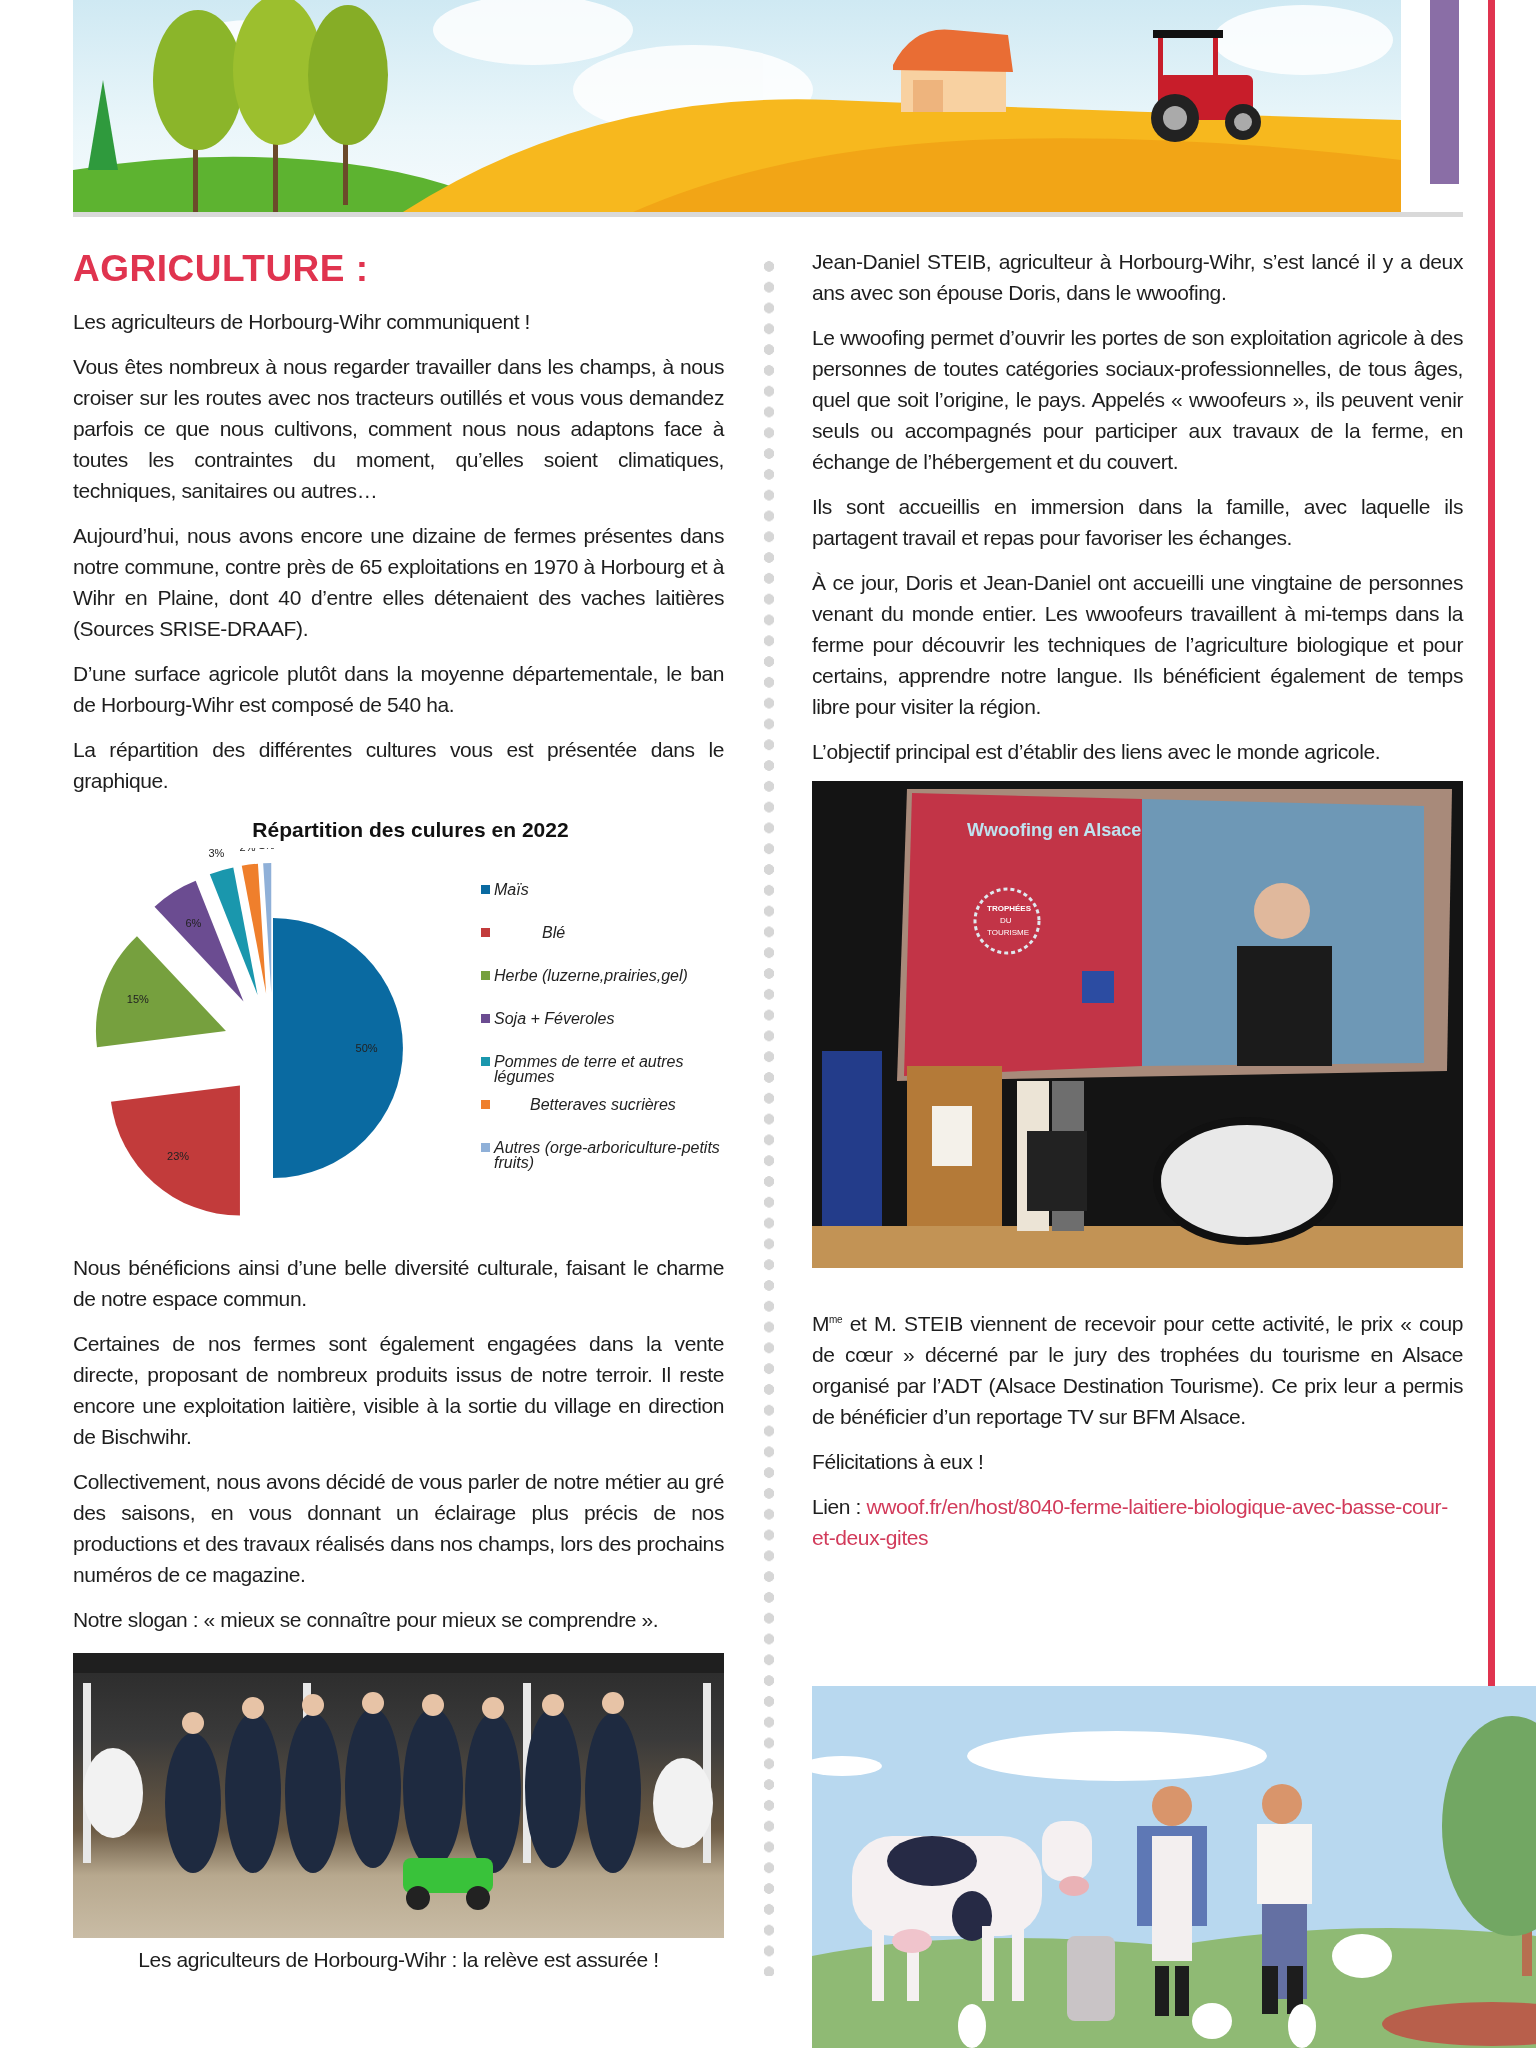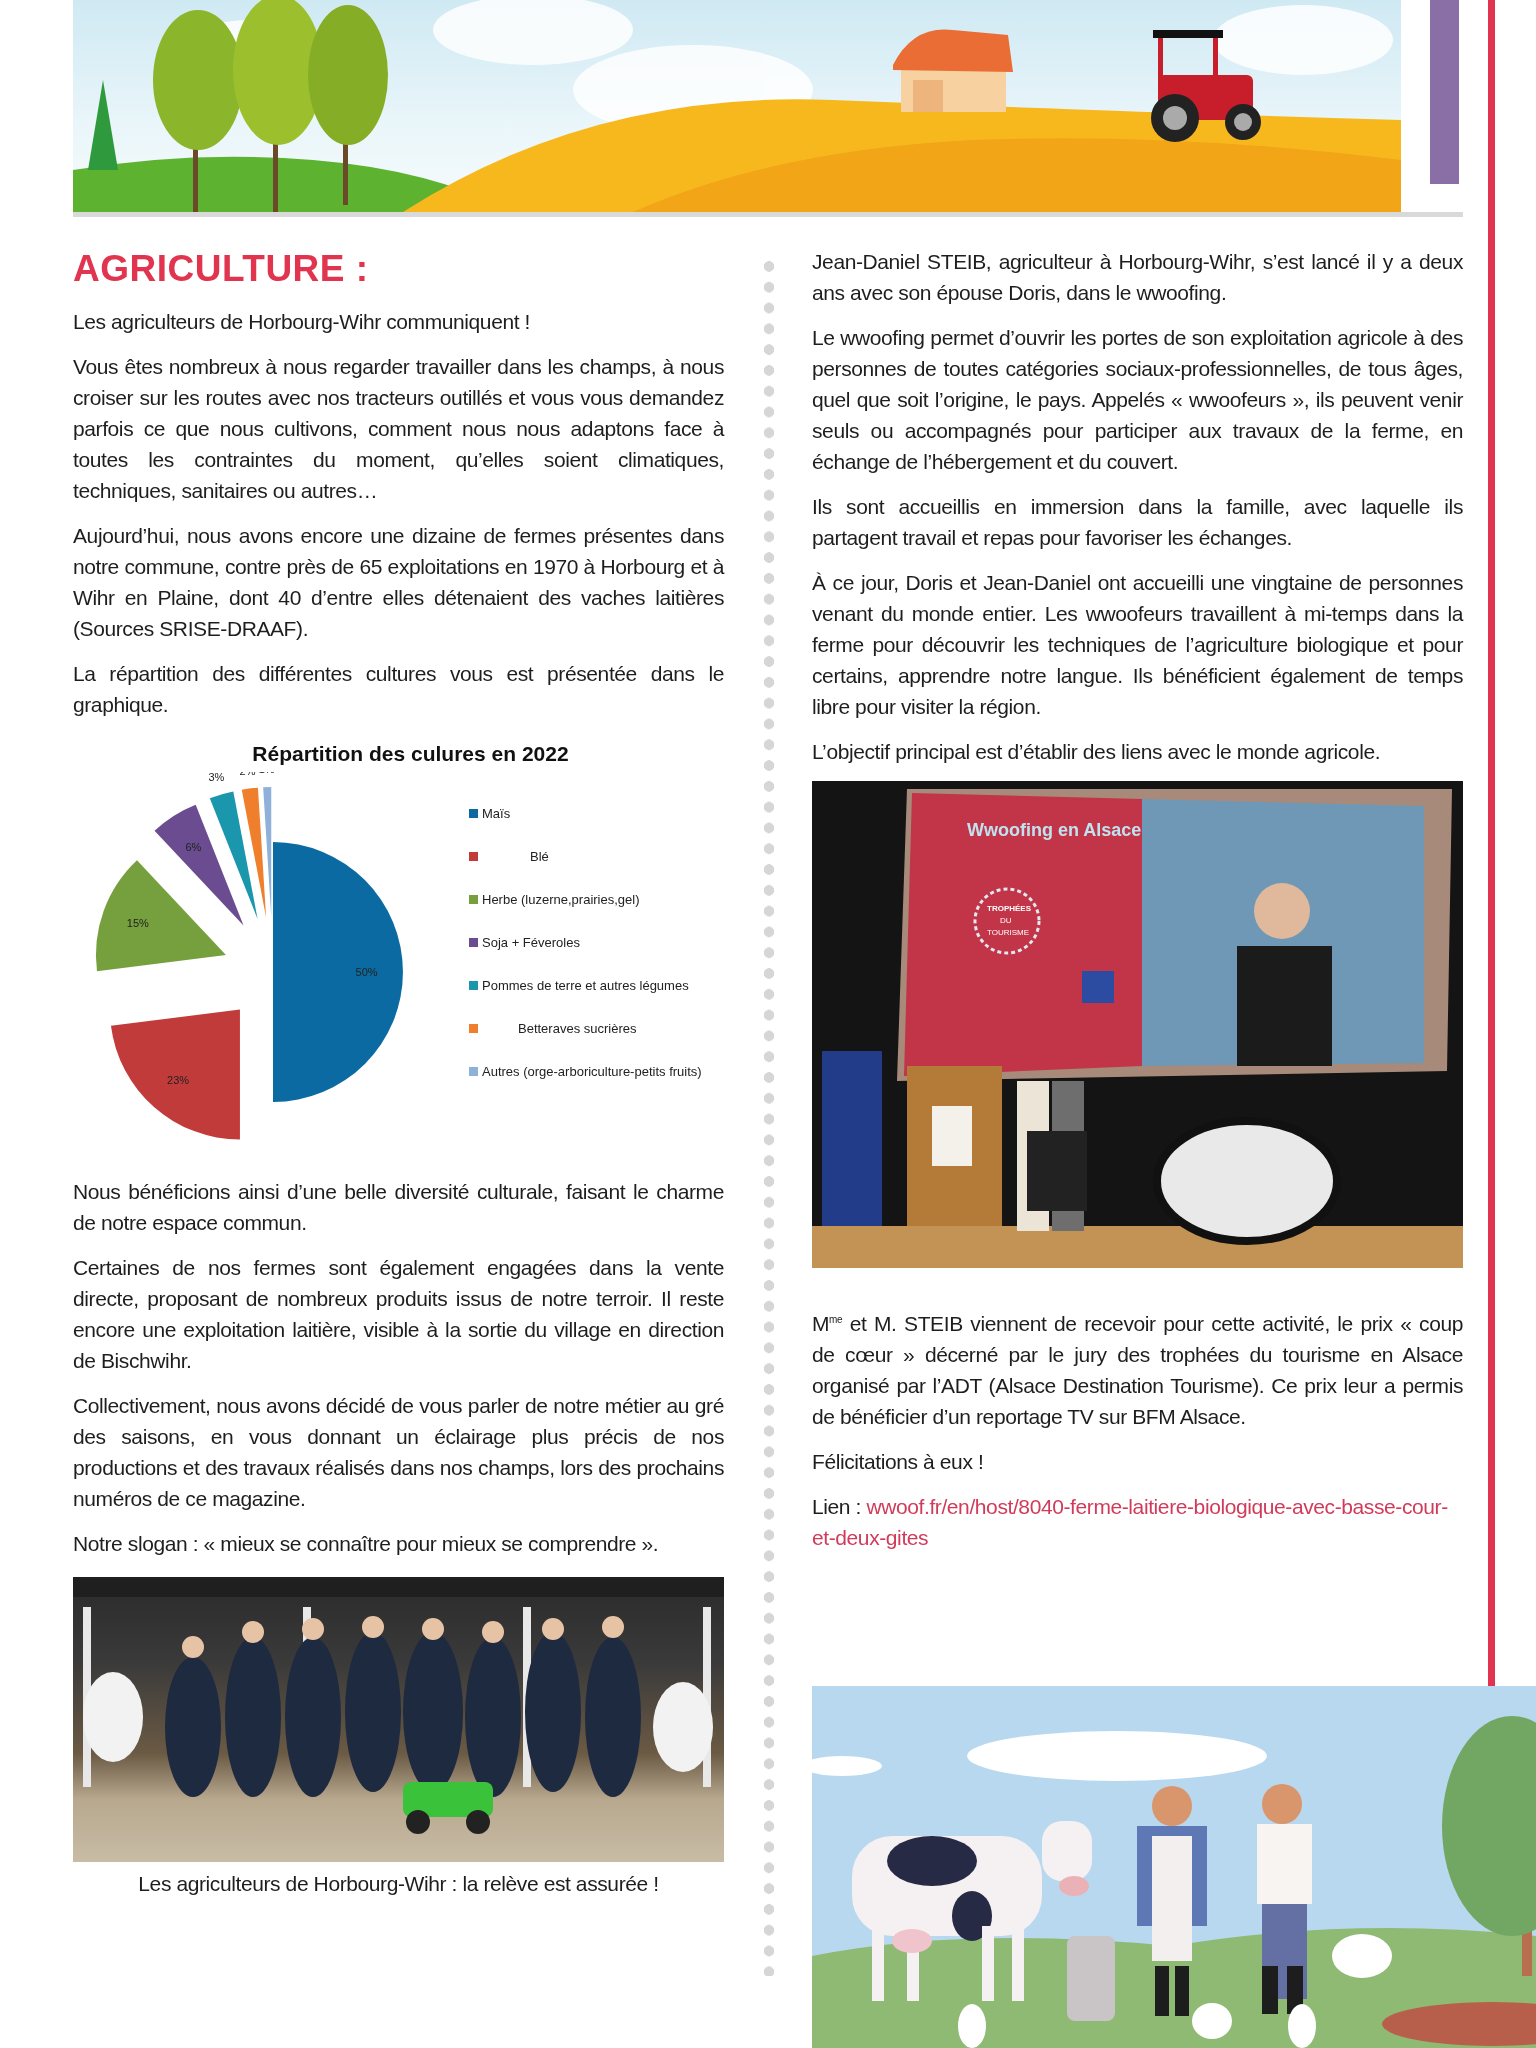--- a/index.html
+++ b/index.html
@@ -108,6 +108,7 @@
   <p class="body left">Les agriculteurs de Horbourg-Wihr communiquent !</p>
   <p class="body">Vous êtes nombreux à nous regarder travailler dans les champs, à nous croiser sur les routes avec nos tracteurs outillés et vous vous demandez parfois ce que nous cultivons, comment nous nous adaptons face à toutes les contraintes du moment, qu’elles soient climatiques, techniques, sanitaires ou autres…</p>
   <p class="body">Aujourd’hui, nous avons encore une dizaine de fermes présentes dans notre commune, contre près de 65 exploitations en 1970 à Horbourg et à Wihr en Plaine, dont 40 d’entre elles détenaient des vaches laitières (Sources SRISE-DRAAF).</p>
+  <p class="body">D’une surface agricole plutôt dans la moyenne départementale, le ban de Horbourg-Wihr est composé de 540 ha.</p>
   <p class="body">La répartition des différentes cultures vous est présentée dans le graphique.</p>
 
   <div class="chart">

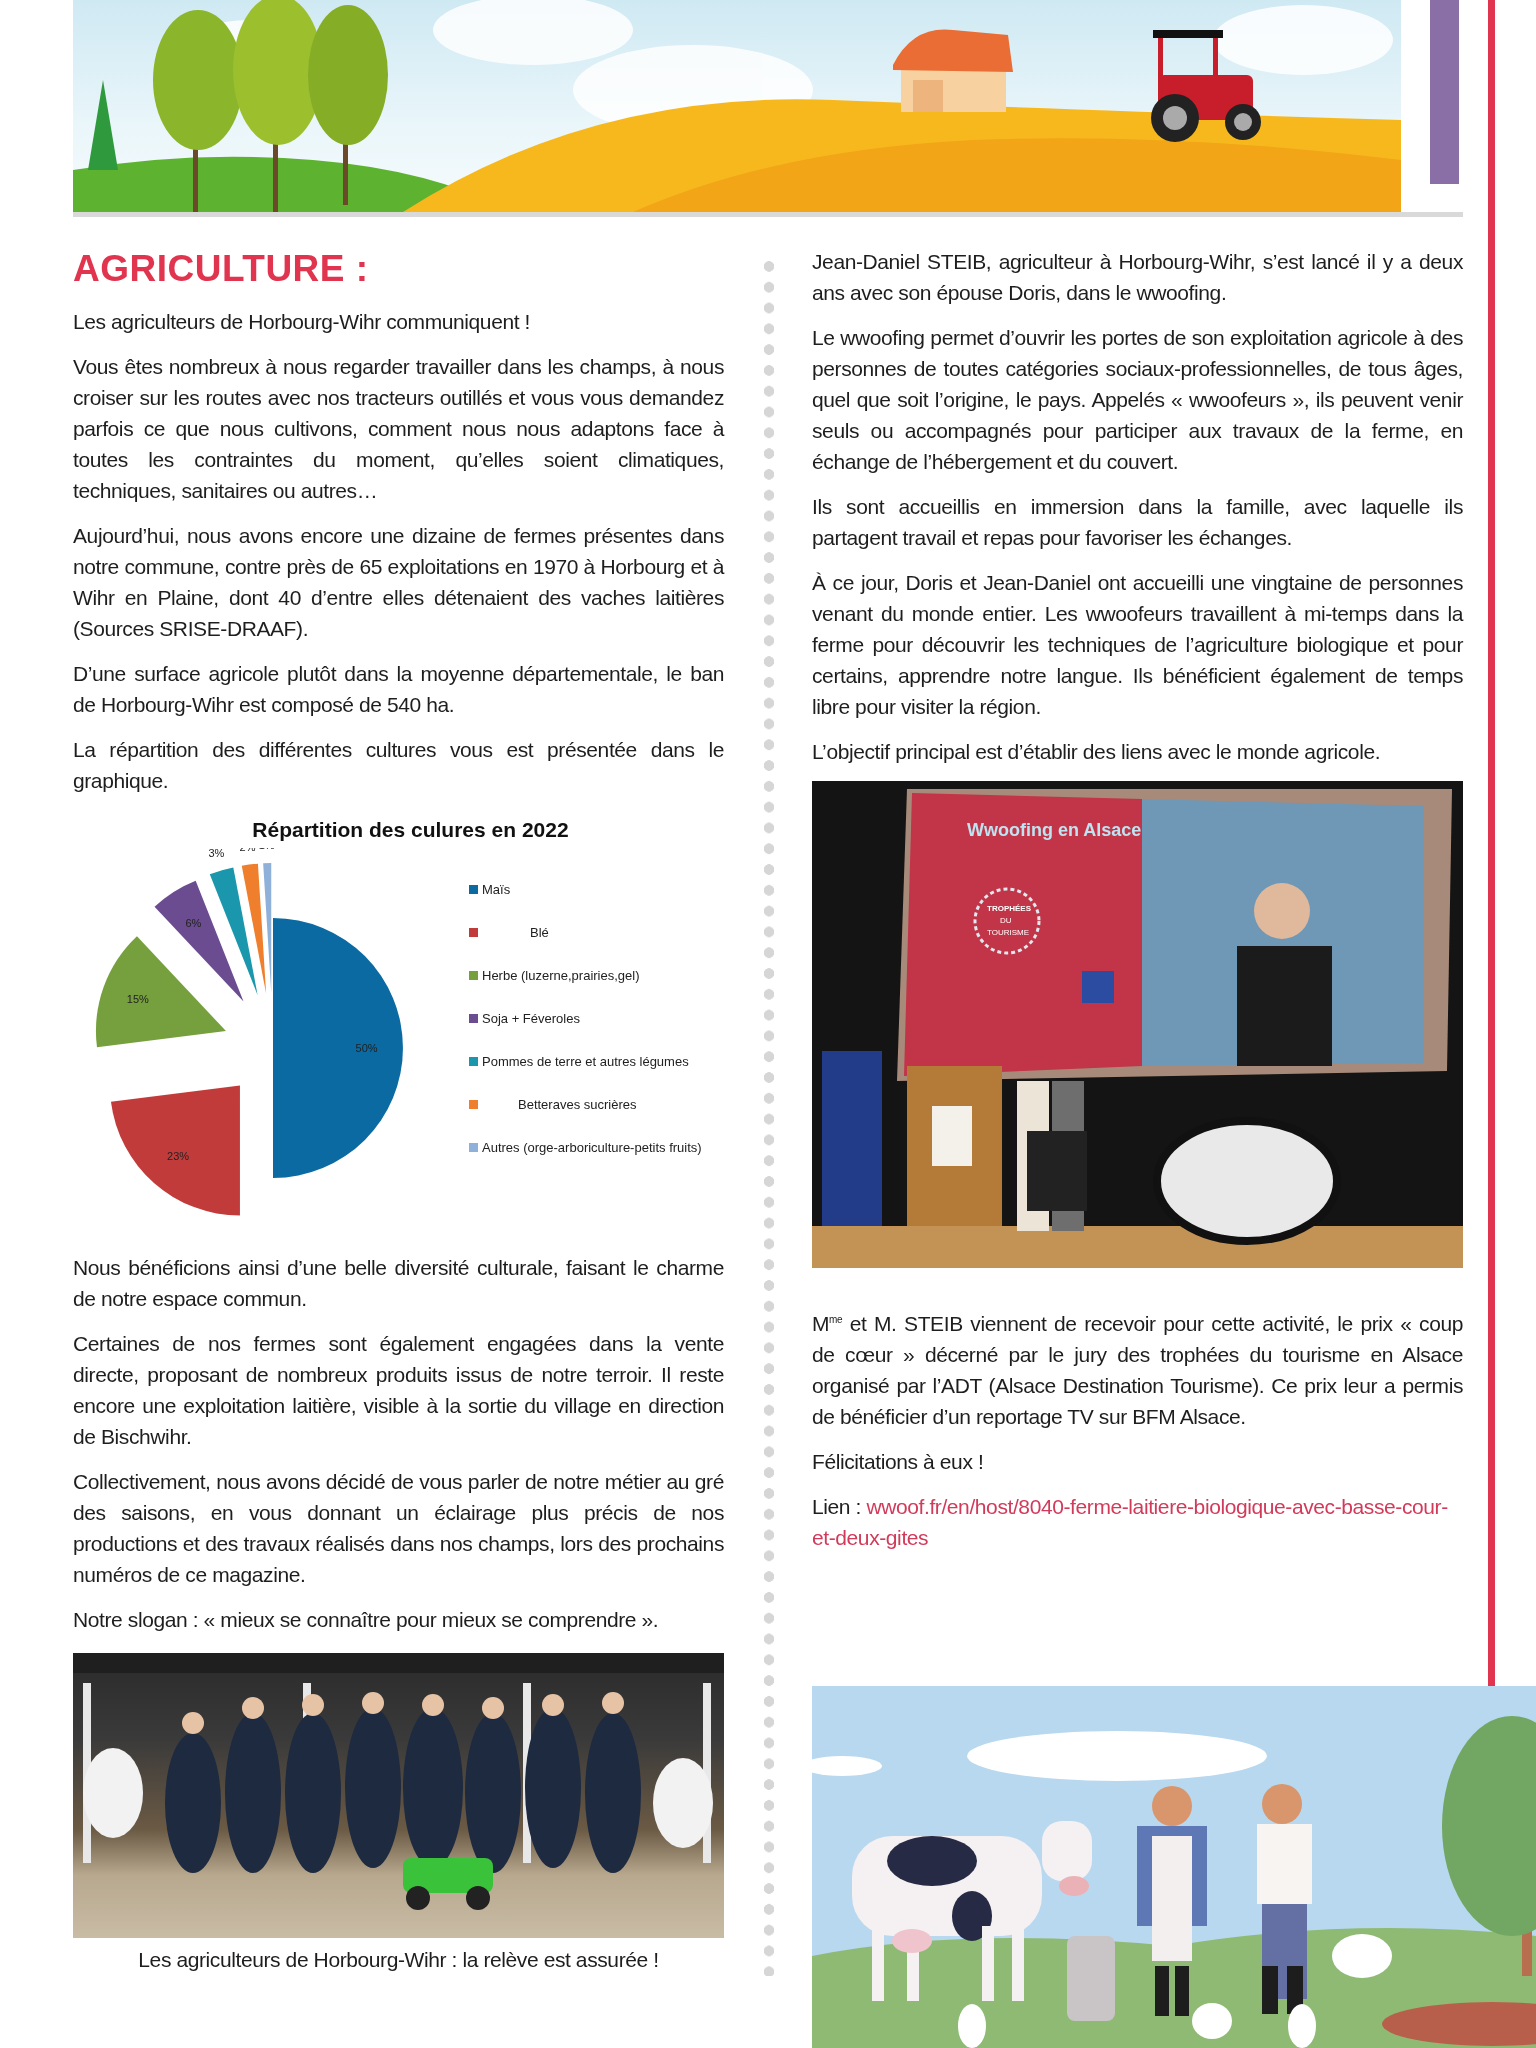--- a/index.html
+++ b/index.html
@@ -47,7 +47,7 @@
     font-weight: bold; font-size: 21px; color: #111; }
   .chart svg { position: absolute; left: 0; top: 30px; }
   .legend { position: absolute; left: 396px; top: 64px; width: 260px; }
-  .legend-item { position: absolute; left: 0; font-size: 13px; color: #222; display: flex; align-items: flex-start; width: 240px; line-height: 15px; }
+  .legend-item { position: absolute; left: 12px; font-size: 16px; color: #222; display: flex; align-items: flex-start; width: 240px; line-height: 15px; font-style: italic; }
   .legend-swatch { width: 9px; height: 9px; margin-right: 4px; margin-top: 3px; flex: none; }
 
   

